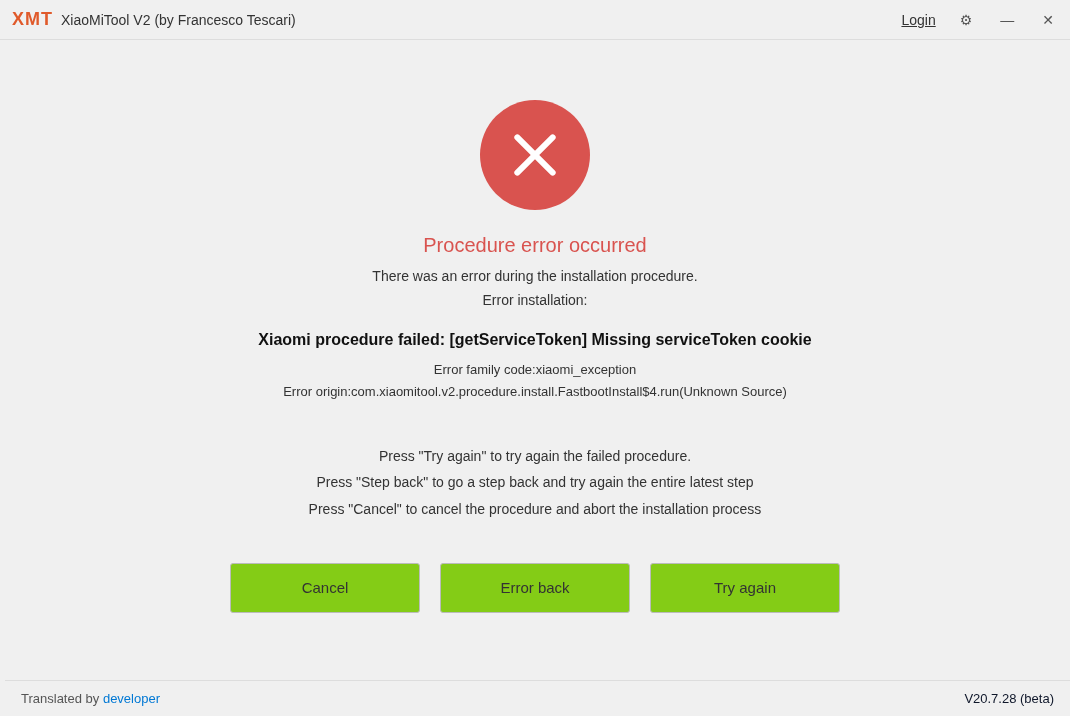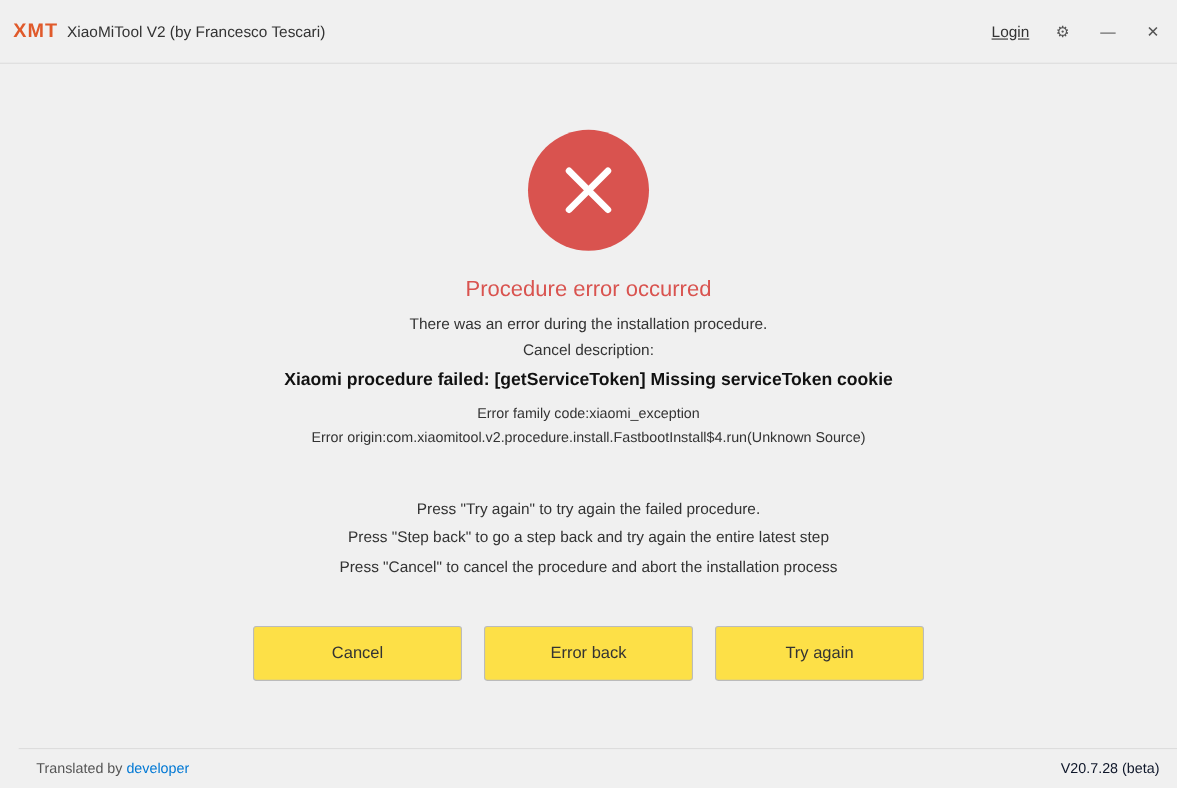--- a/index.html
+++ b/index.html
@@ -25,7 +25,7 @@
       padding: 6px 12px;
       background-color: #f0f0f0;
       border-bottom: 1px solid #ddd;
-      height: 58px;
+      height: 40px;
     }
 
     .titlebar-left {

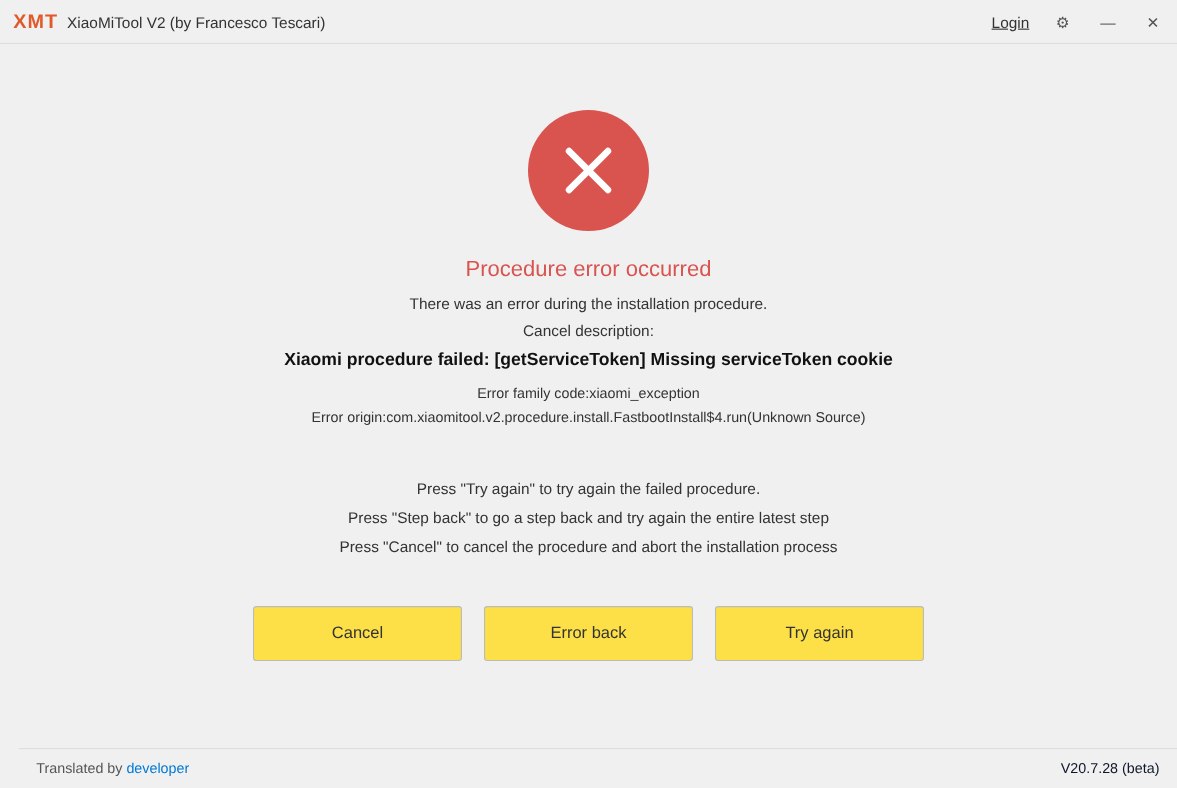--- a/index.html
+++ b/index.html
@@ -128,7 +128,7 @@
       font-size: 14px;
       color: #333;
       line-height: 1.7;
-      margin-bottom: 6px;
+      margin-bottom: 18px;
     }
 
     .error-main-message {

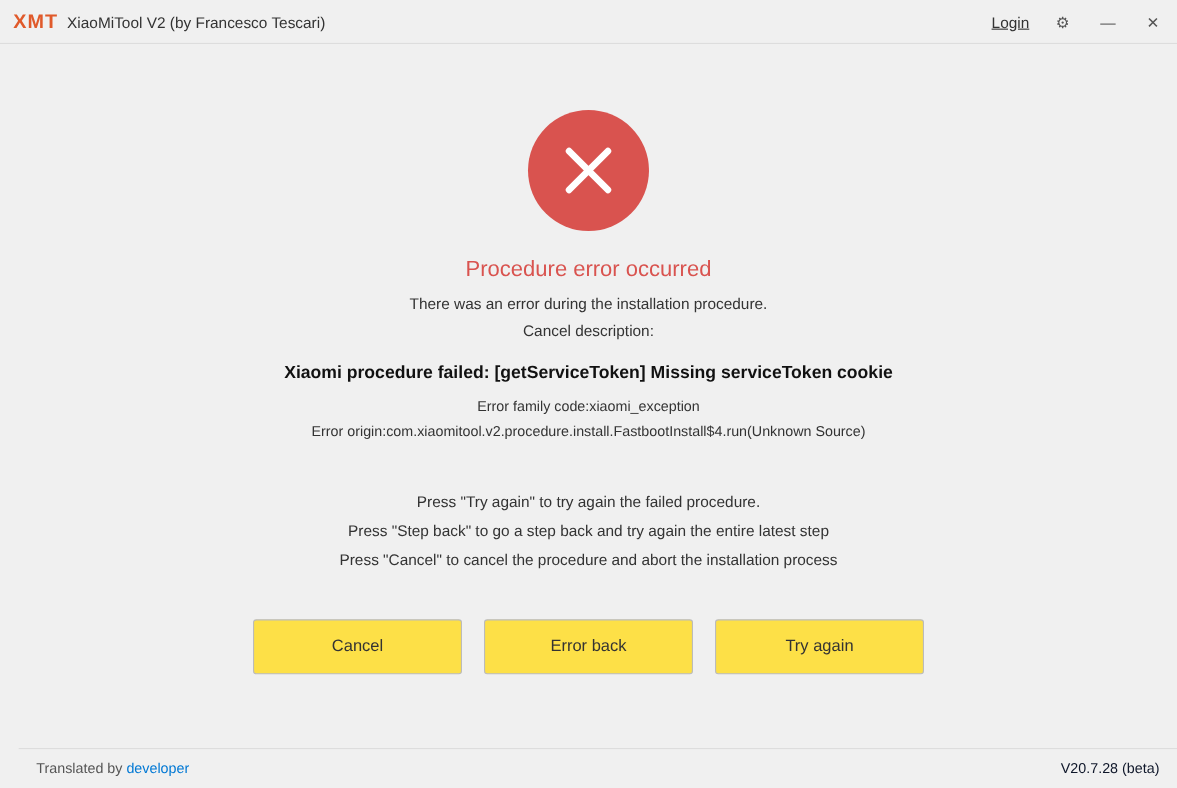--- a/index.html
+++ b/index.html
@@ -231,7 +231,7 @@
 
   <div class="error-description">
     <span>There was an error during the installation procedure.</span><br>
-    <span>Cancel description:</span>
+    <span>Error installation:</span>
   </div>
 
   <div class="error-main-message">Xiaomi procedure failed: [getServiceToken] Missing serviceToken cookie</div>

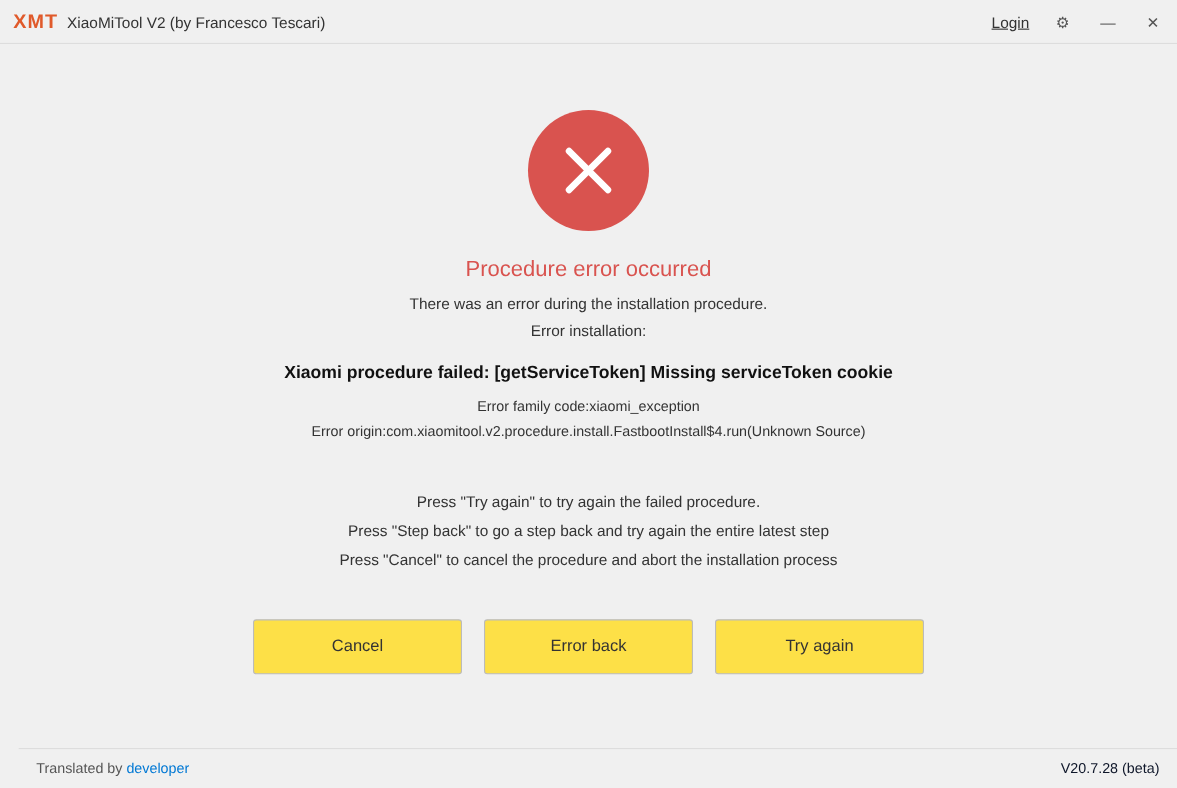--- a/index.html
+++ b/index.html
@@ -165,7 +165,7 @@
     .action-button {
       width: 190px;
       height: 50px;
-      background-color: #fde047;
+      background-color: #84cc16;
       border: 1px solid #bbb;
       border-radius: 3px;
       font-size: 15px;

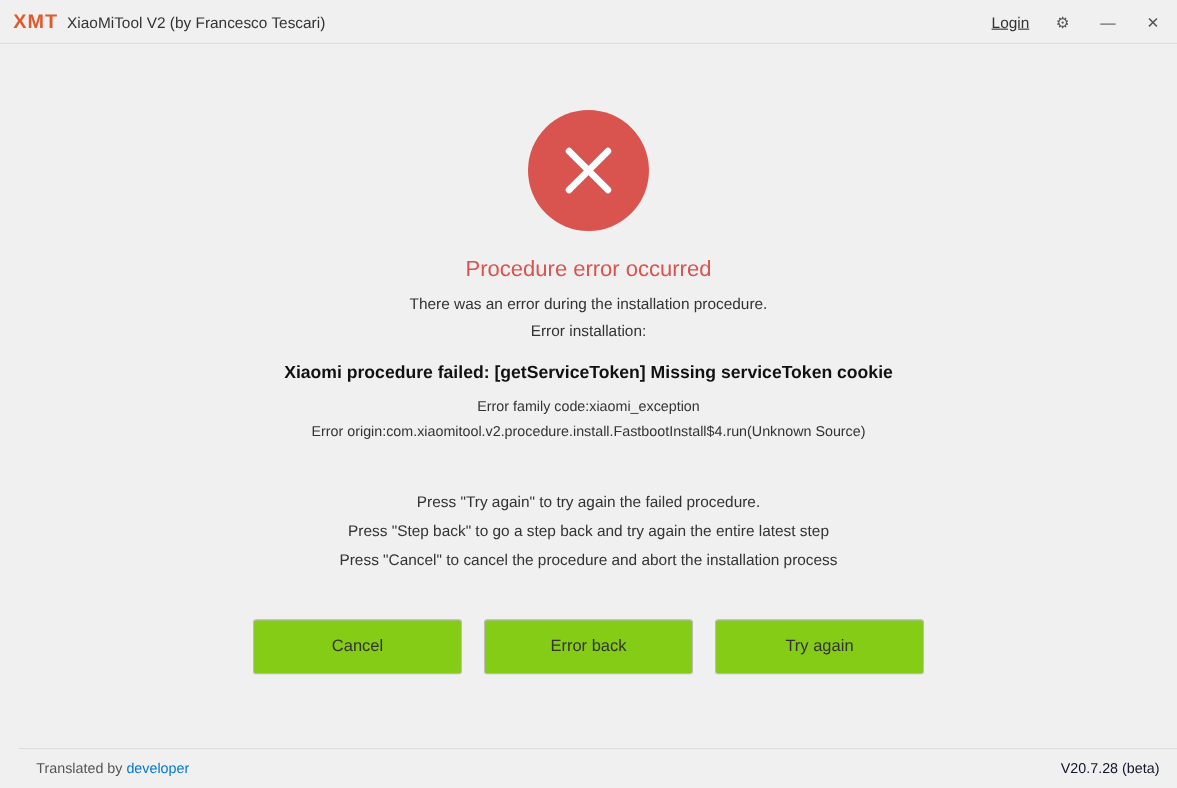--- a/index.html
+++ b/index.html
@@ -178,7 +178,7 @@
     .footer {
       position: absolute;
       bottom: 0;
-      left: 17px;
+      left: 5px;
       right: 0;
       height: 36px;
       display: flex;

